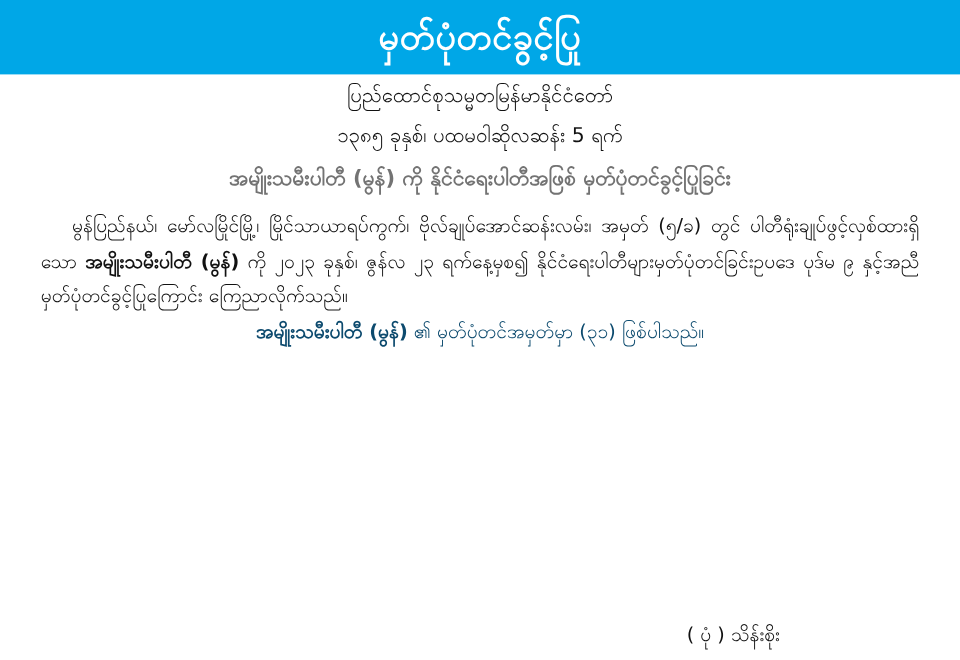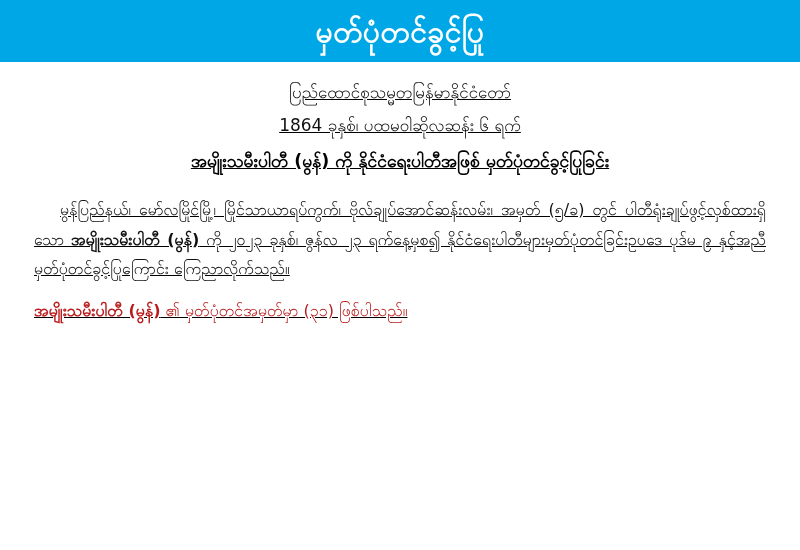--- a/index.html
+++ b/index.html
@@ -39,9 +39,8 @@
     text-align: center;
   }
   .body-wrap {
-    padding: 14px 34px 0 34px;
+    padding: 2px 34px 0 34px;
     box-sizing: border-box;
-    text-decoration: underline;
   }
   .center-block {
     text-align: center;

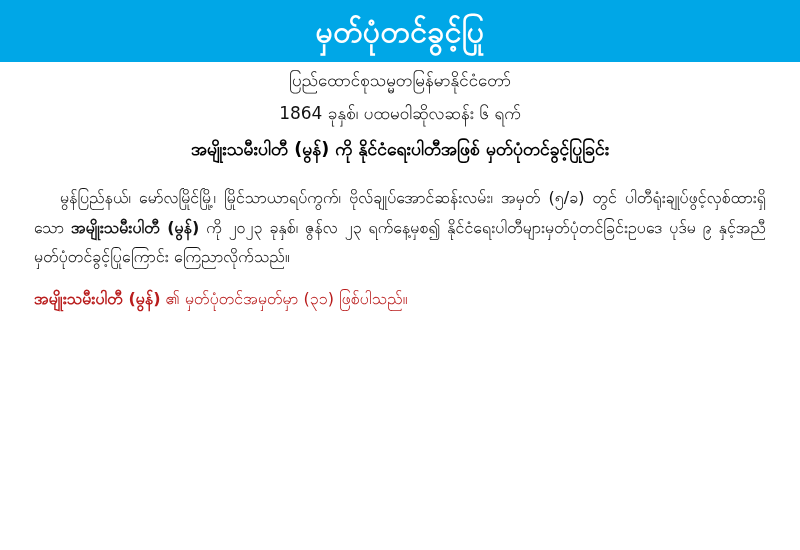--- a/index.html
+++ b/index.html
@@ -104,7 +104,7 @@
 
     <div class="center-block">
       <div class="center-line">ပြည်ထောင်စုသမ္မတမြန်မာနိုင်ငံတော်</div>
-      <div class="center-line">1864 ခုနှစ်၊ ပထမဝါဆိုလဆန်း ၆ ရက်</div>
+      <div class="center-line">၁၃၈၅ ခုနှစ်၊ ပထမဝါဆိုလဆန်း 5 ရက်</div>
       <div class="headline">အမျိုးသမီးပါတီ (မွန်) ကို နိုင်ငံရေးပါတီအဖြစ် မှတ်ပုံတင်ခွင့်ပြုခြင်း</div>
     </div>
 

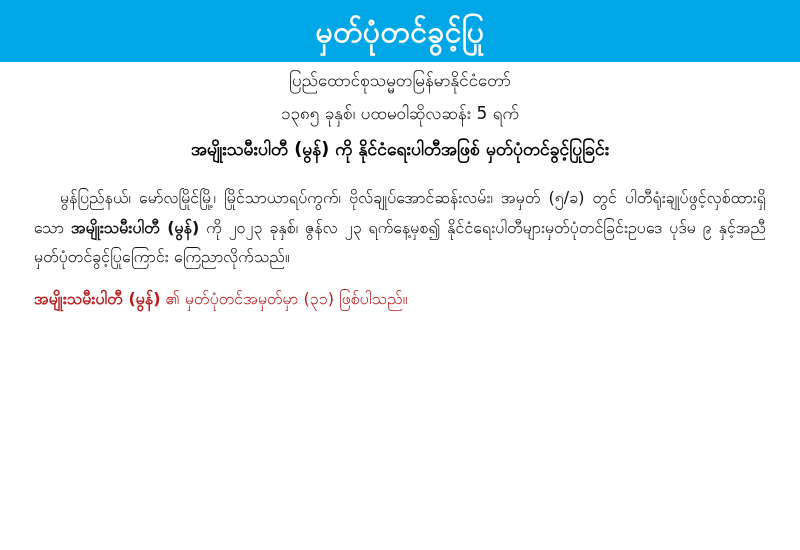--- a/index.html
+++ b/index.html
@@ -58,7 +58,7 @@
     font-weight: bold;
     line-height: 2.0;
     margin-top: 2px;
-    color: #000000;
+    color: #737373;
   }
   .para {
     margin-top: 16px;

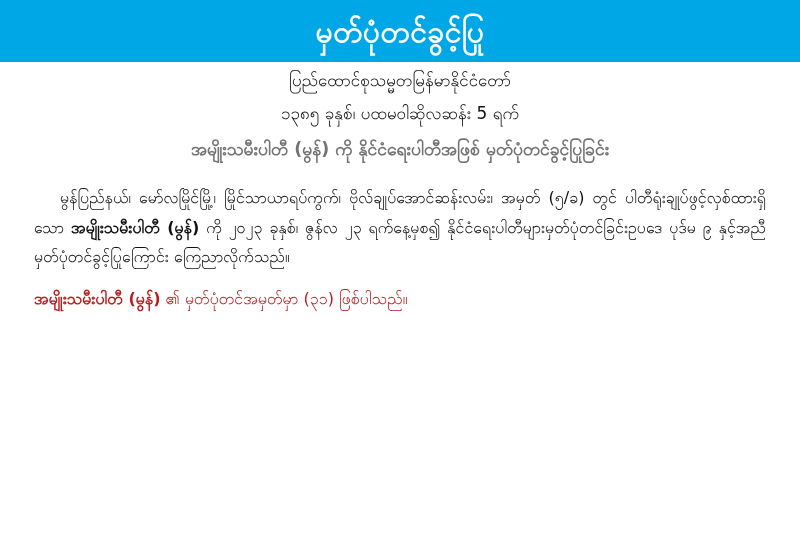--- a/index.html
+++ b/index.html
@@ -61,7 +61,7 @@
     color: #737373;
   }
   .para {
-    margin-top: 16px;
+    margin-top: 6px;
     font-size: 16px;
     line-height: 1.85;
     text-align: justify;

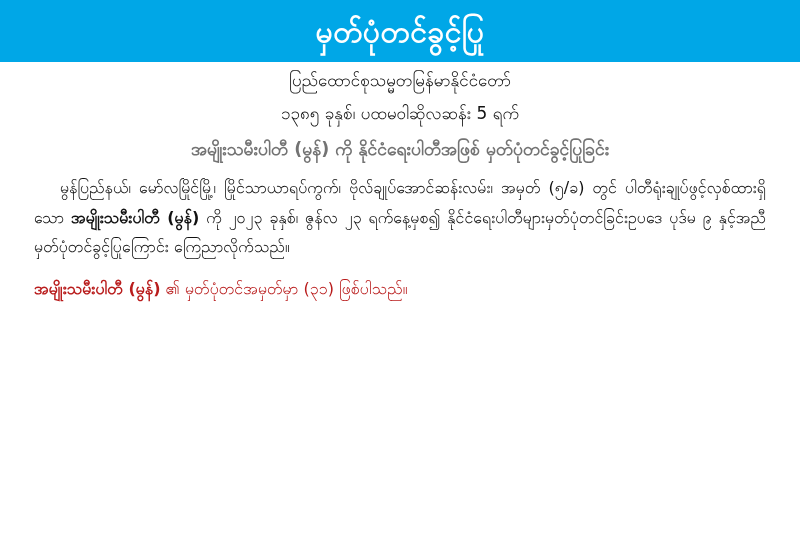--- a/index.html
+++ b/index.html
@@ -76,10 +76,11 @@
     font-weight: bold;
   }
   .para2 {
-    margin-top: 12px;
+    margin-top: 0;
     font-size: 16px;
     line-height: 1.85;
-    color: #b91c1c;
+    color: #0c4a6e;
+    text-align: center;
   }
   .signature {
     position: absolute;

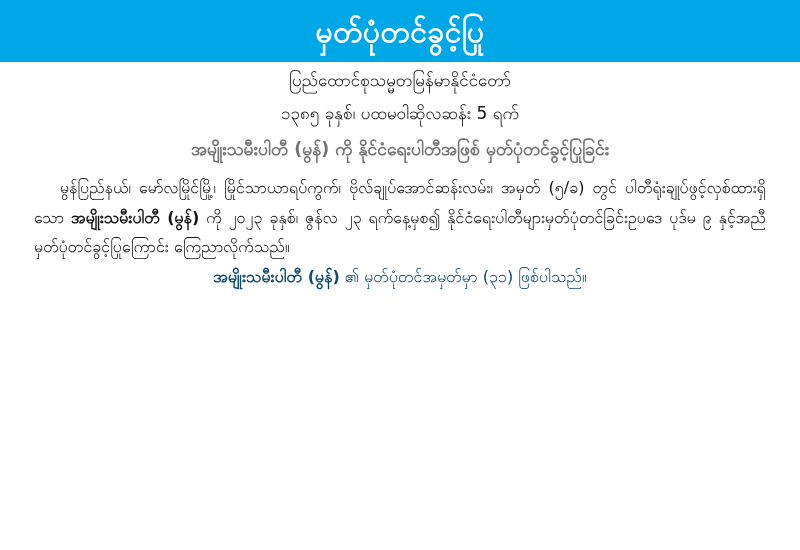--- a/index.html
+++ b/index.html
@@ -119,6 +119,9 @@
 
   </div>
 
+  <div class="signature">
+    <span>( ပုံ ) သိန်းစိုး</span>
+  </div>
 
 </div>
 

